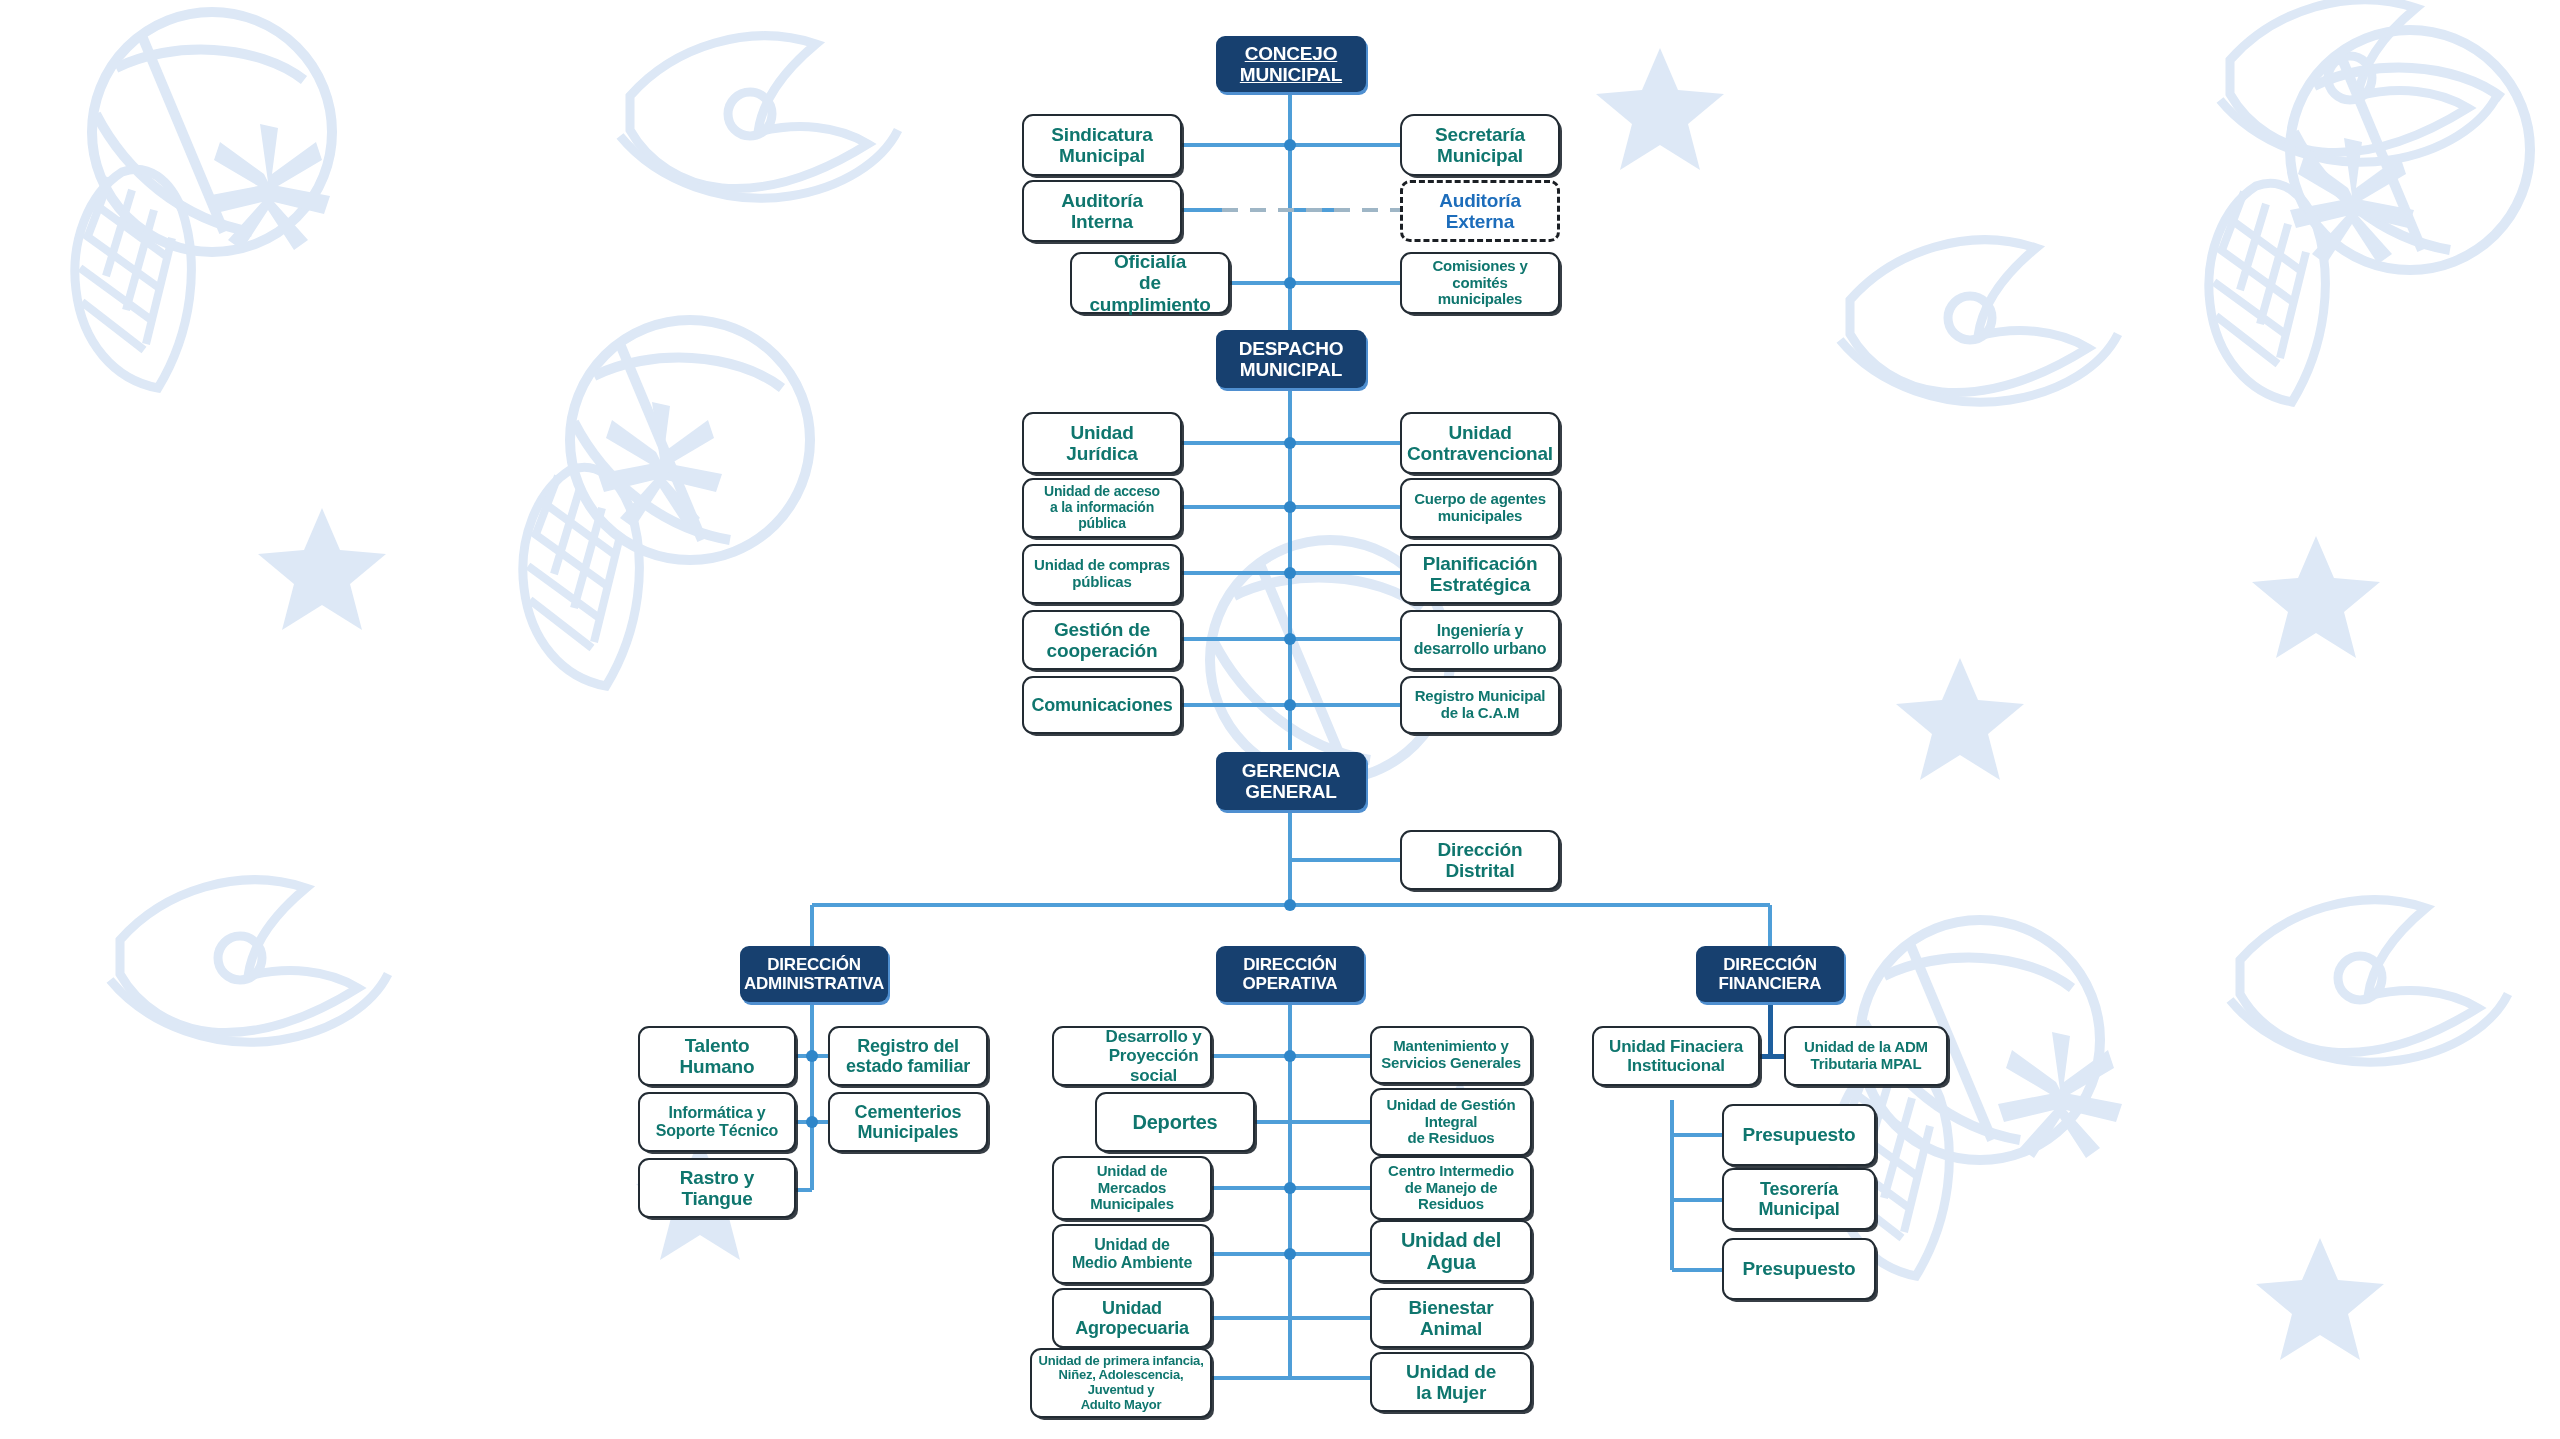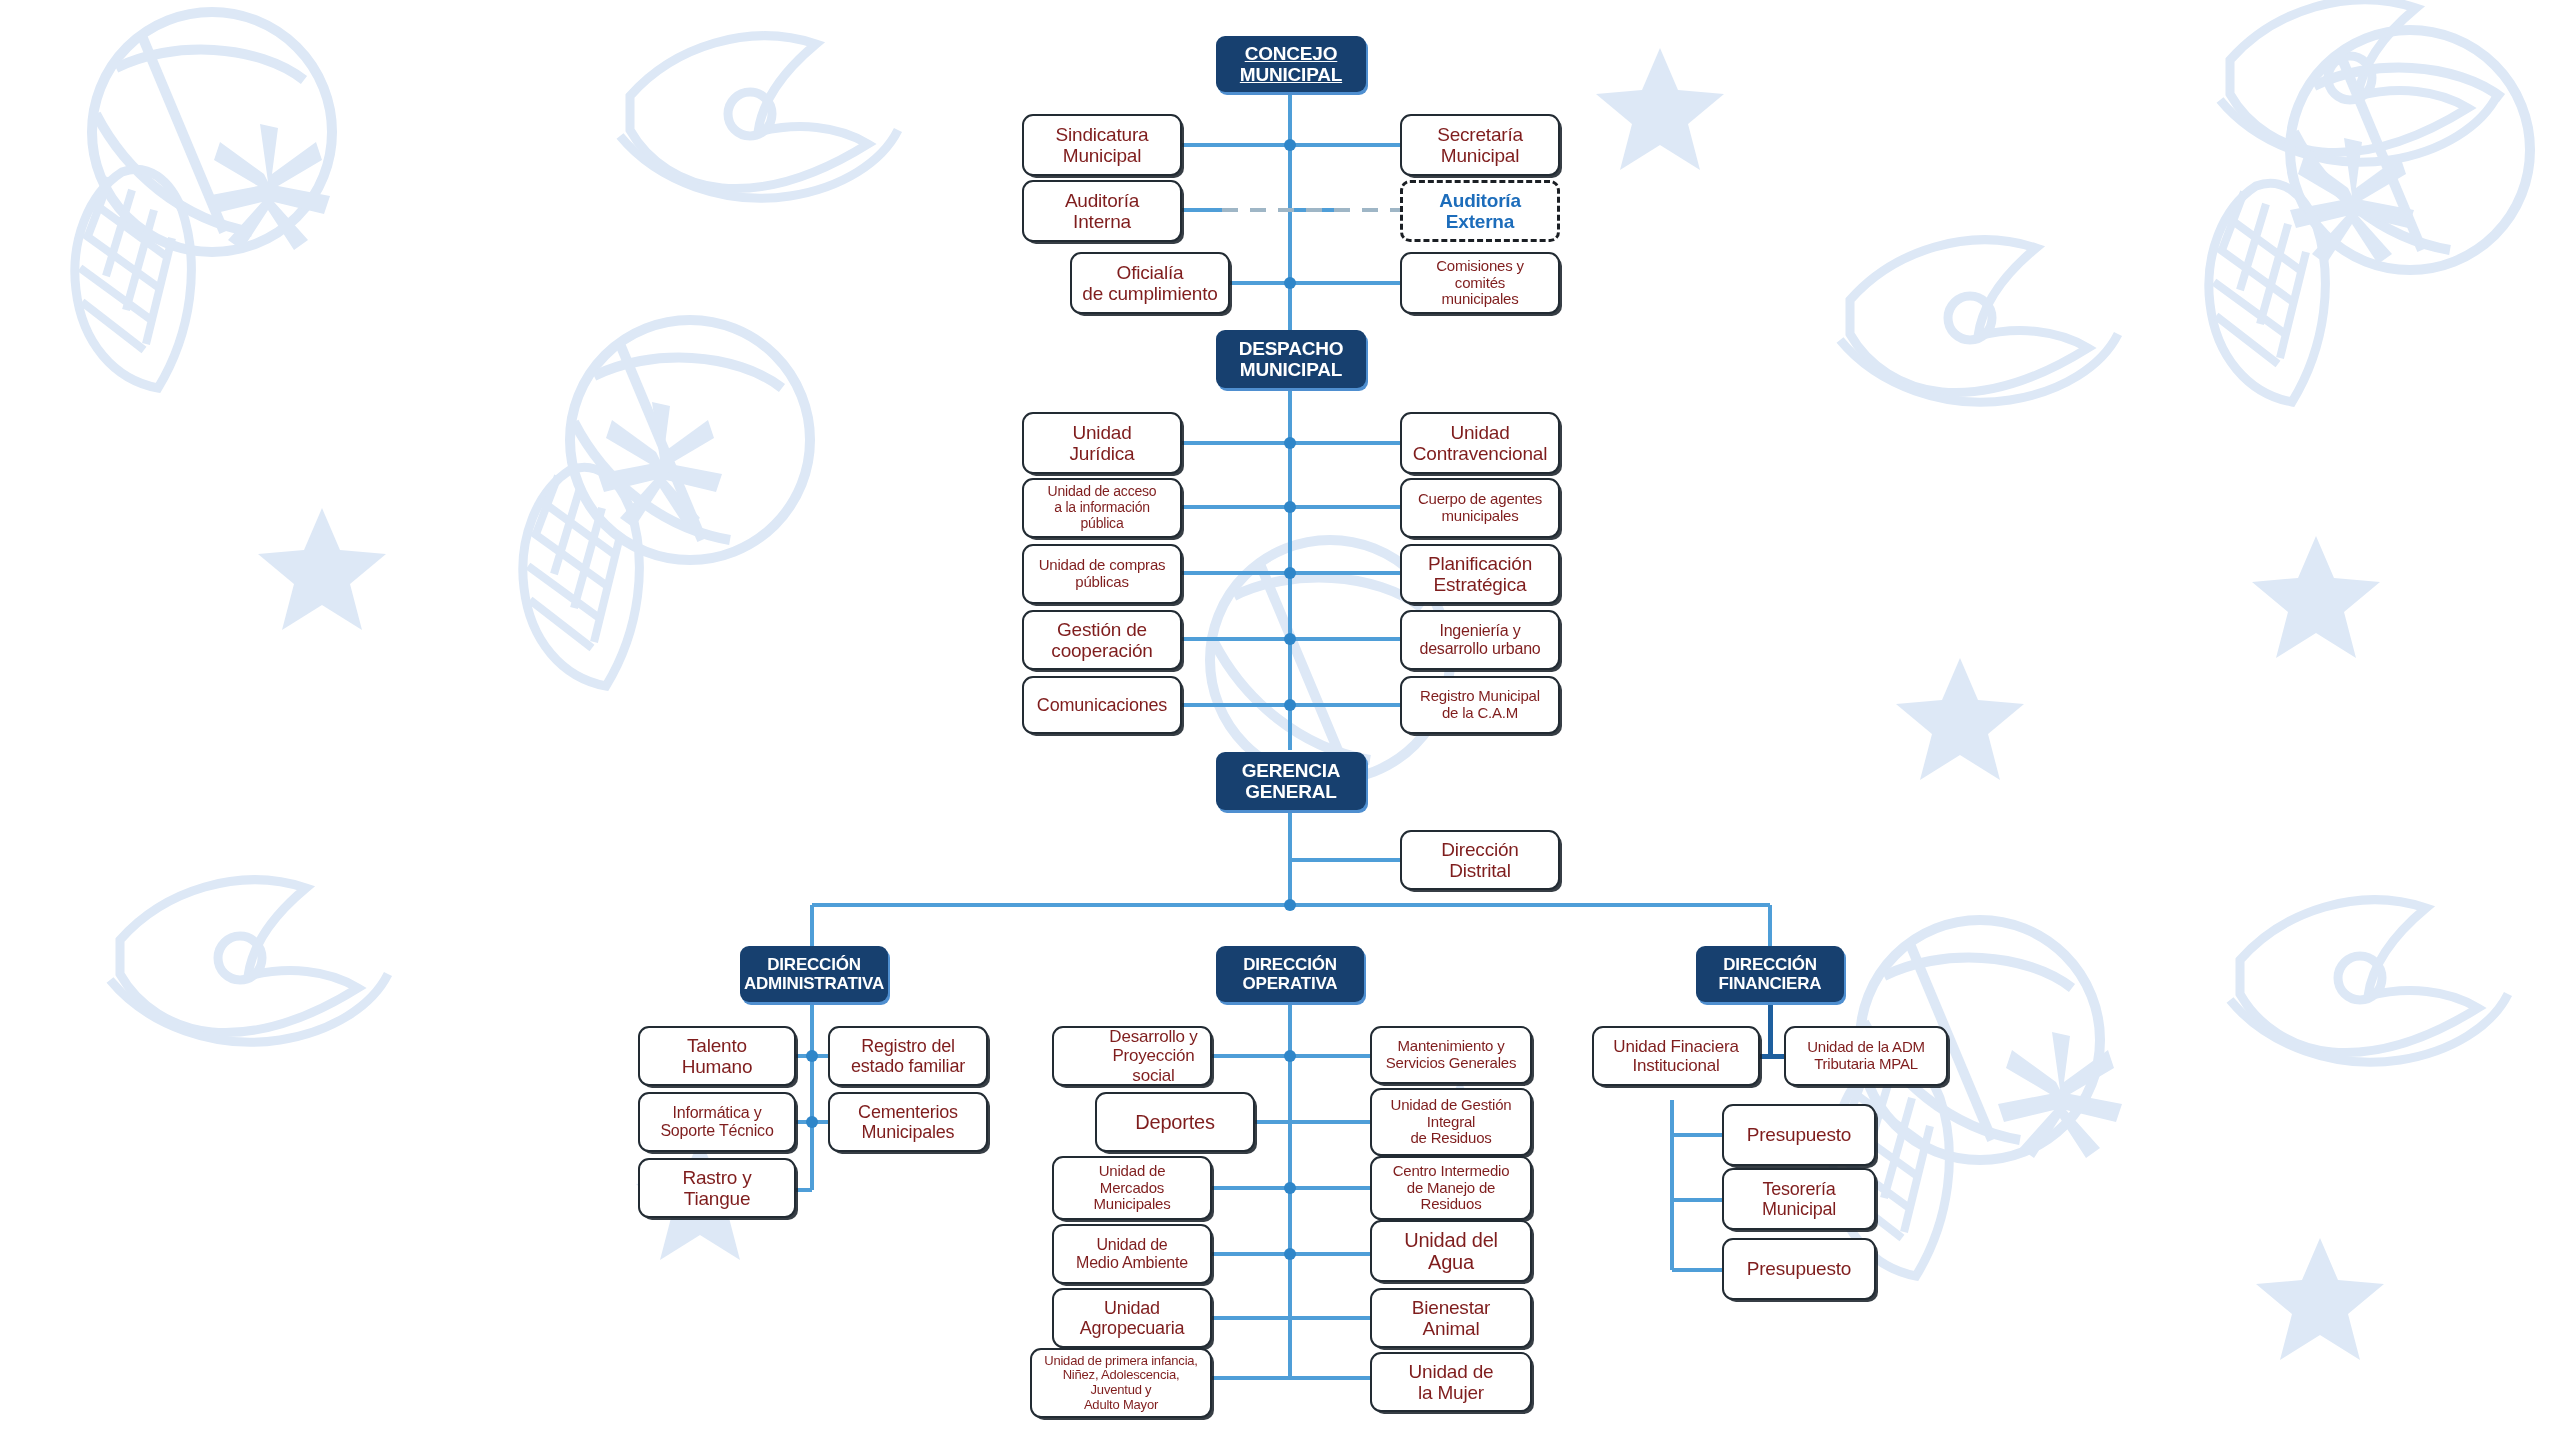--- a/index.html
+++ b/index.html
@@ -65,10 +65,10 @@
   
   .node.plain{
     background:#ffffff;
-    color:#7f1d1d;
+    color:#0f766e;
     border:2.5px solid #222b33;
     border-radius:11px;
-    font-weight:normal;
+    font-weight:bold;
     box-shadow:3px 3px 0 -1px rgba(20,28,36,.85);
     padding:2px 5px;
   }

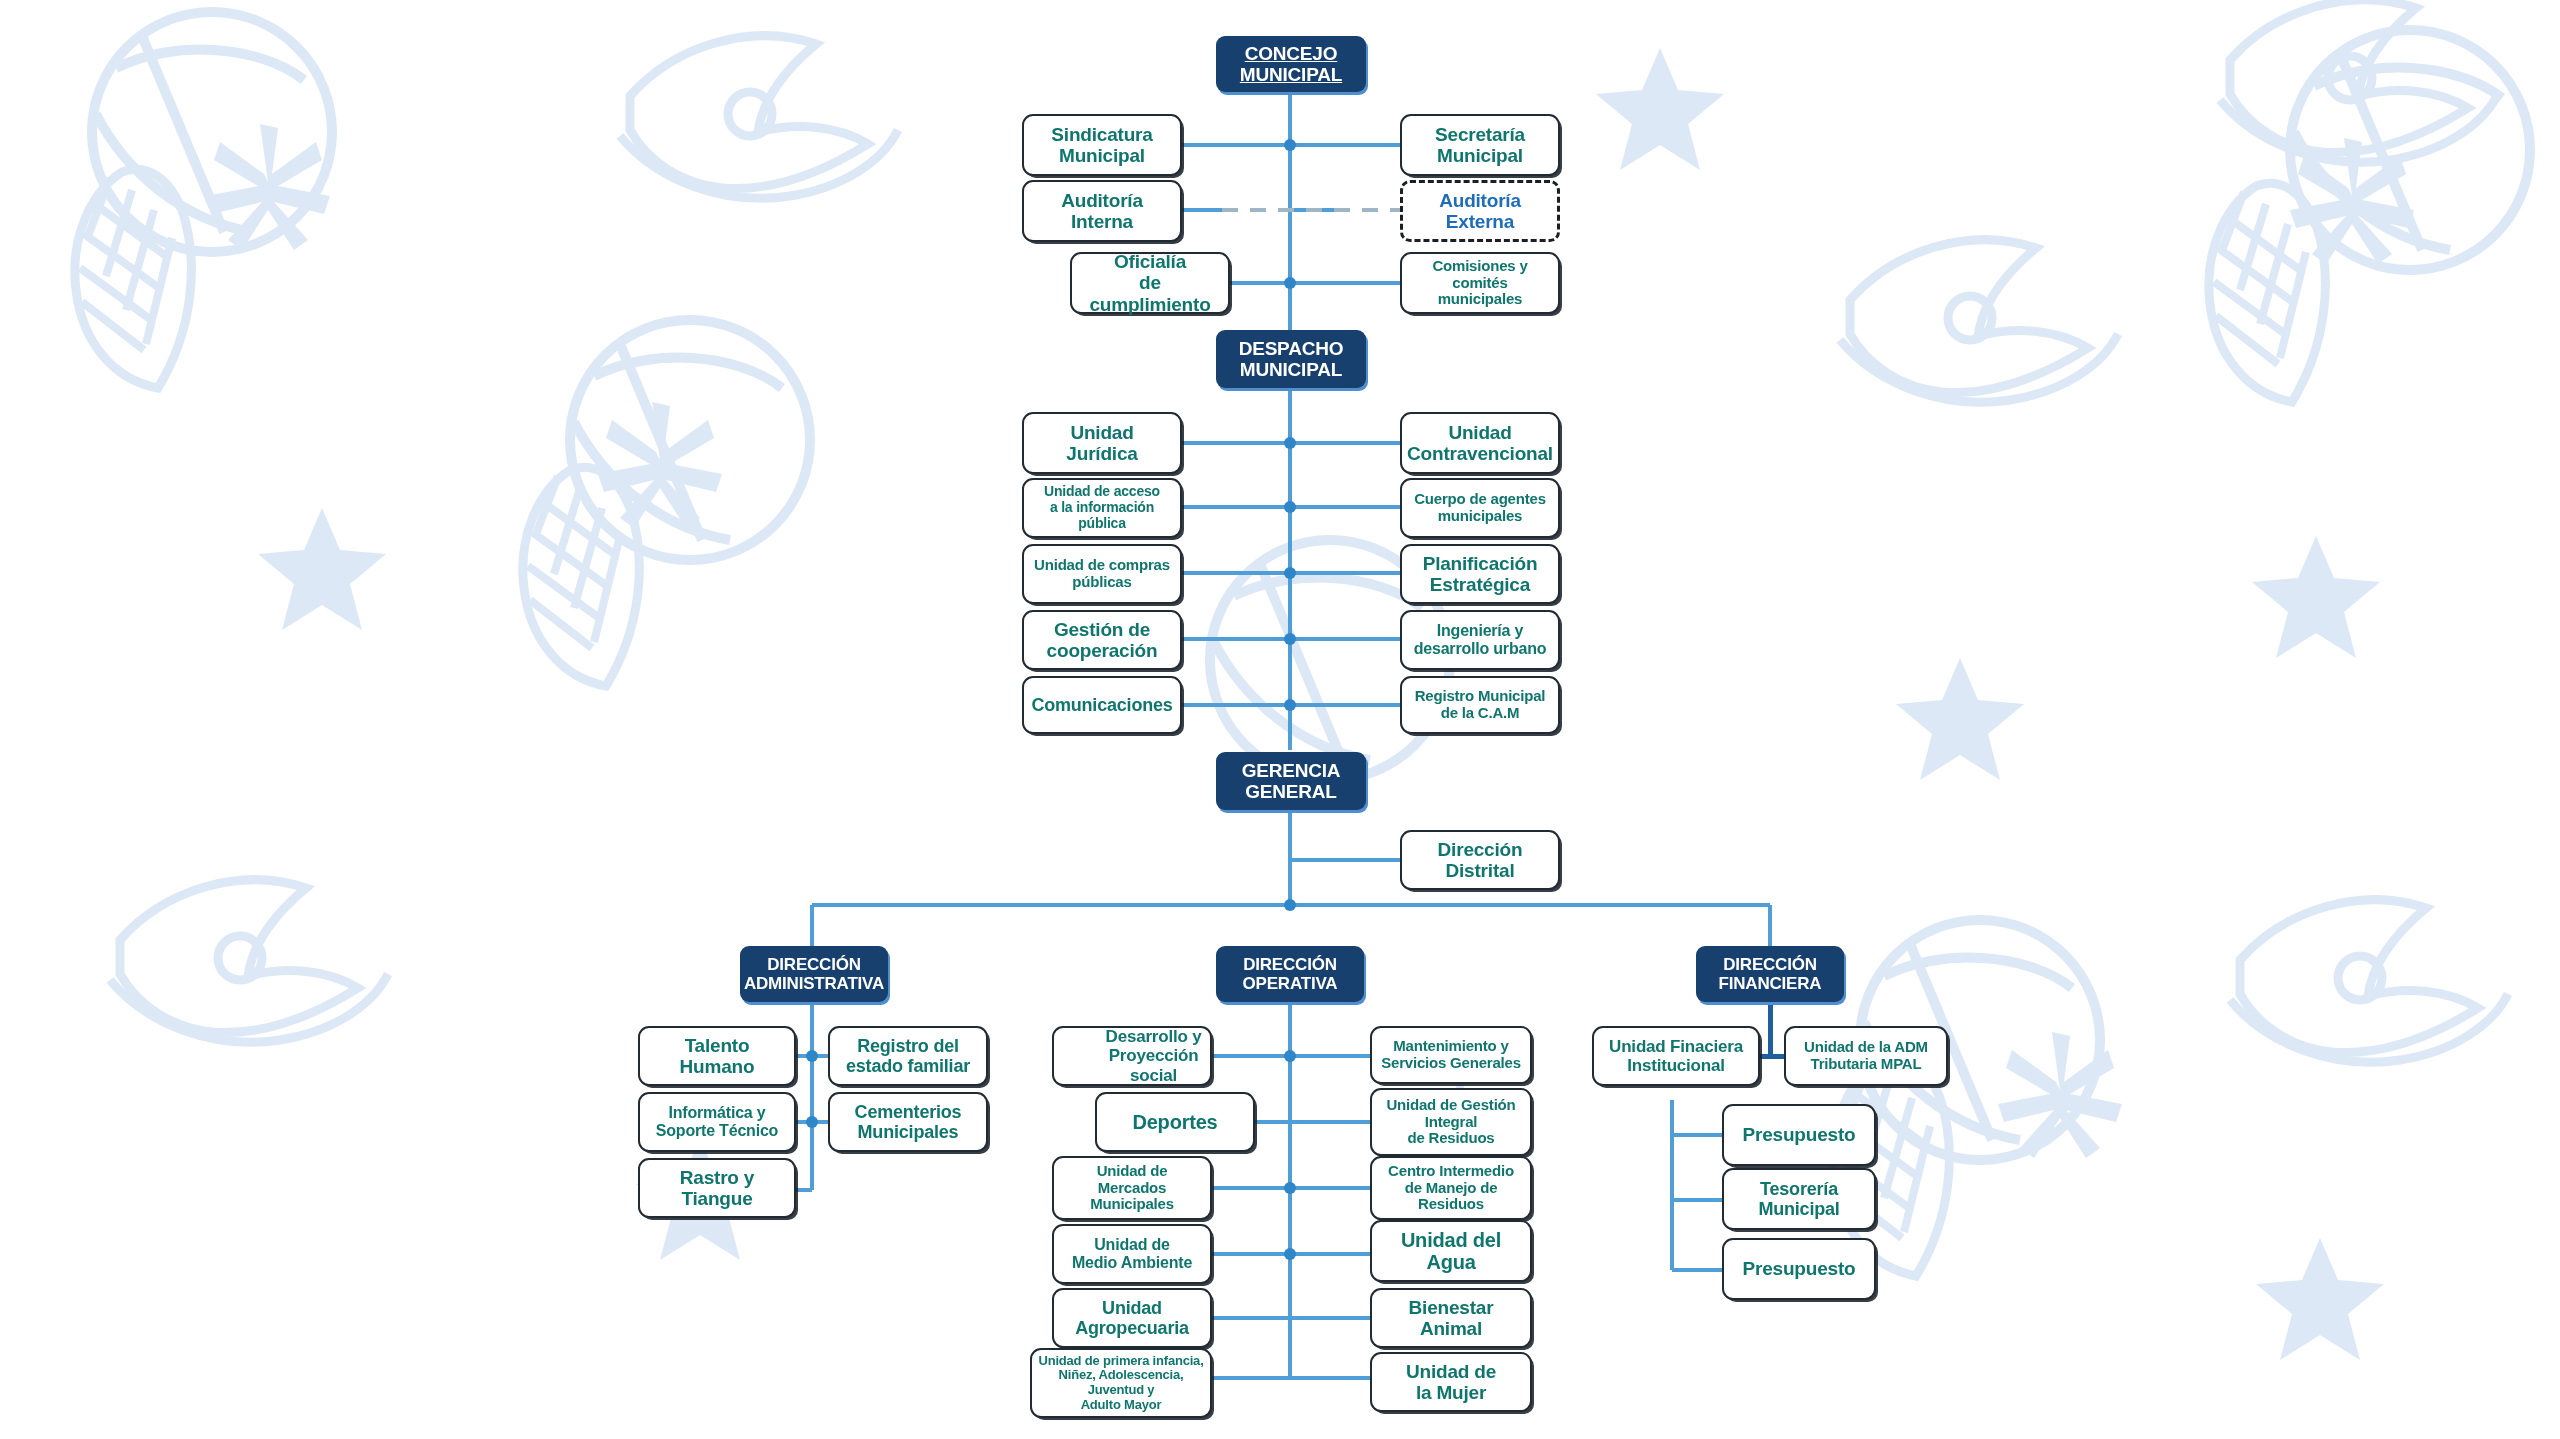--- a/index.html
+++ b/index.html
@@ -235,7 +235,7 @@
       <span class="lbl">Sindicatura
 Municipal</span>
     </div>
-    <div class="node plain" style="left:1400px;top:114px;width:160px;height:62px;font-size:19px;">
+    <div class="node plain" style="left:1400px;top:114px;width:160px;height:62px;font-size:19px;border-radius:14px;">
       <span class="lbl">Secretaría
 Municipal</span>
     </div>

